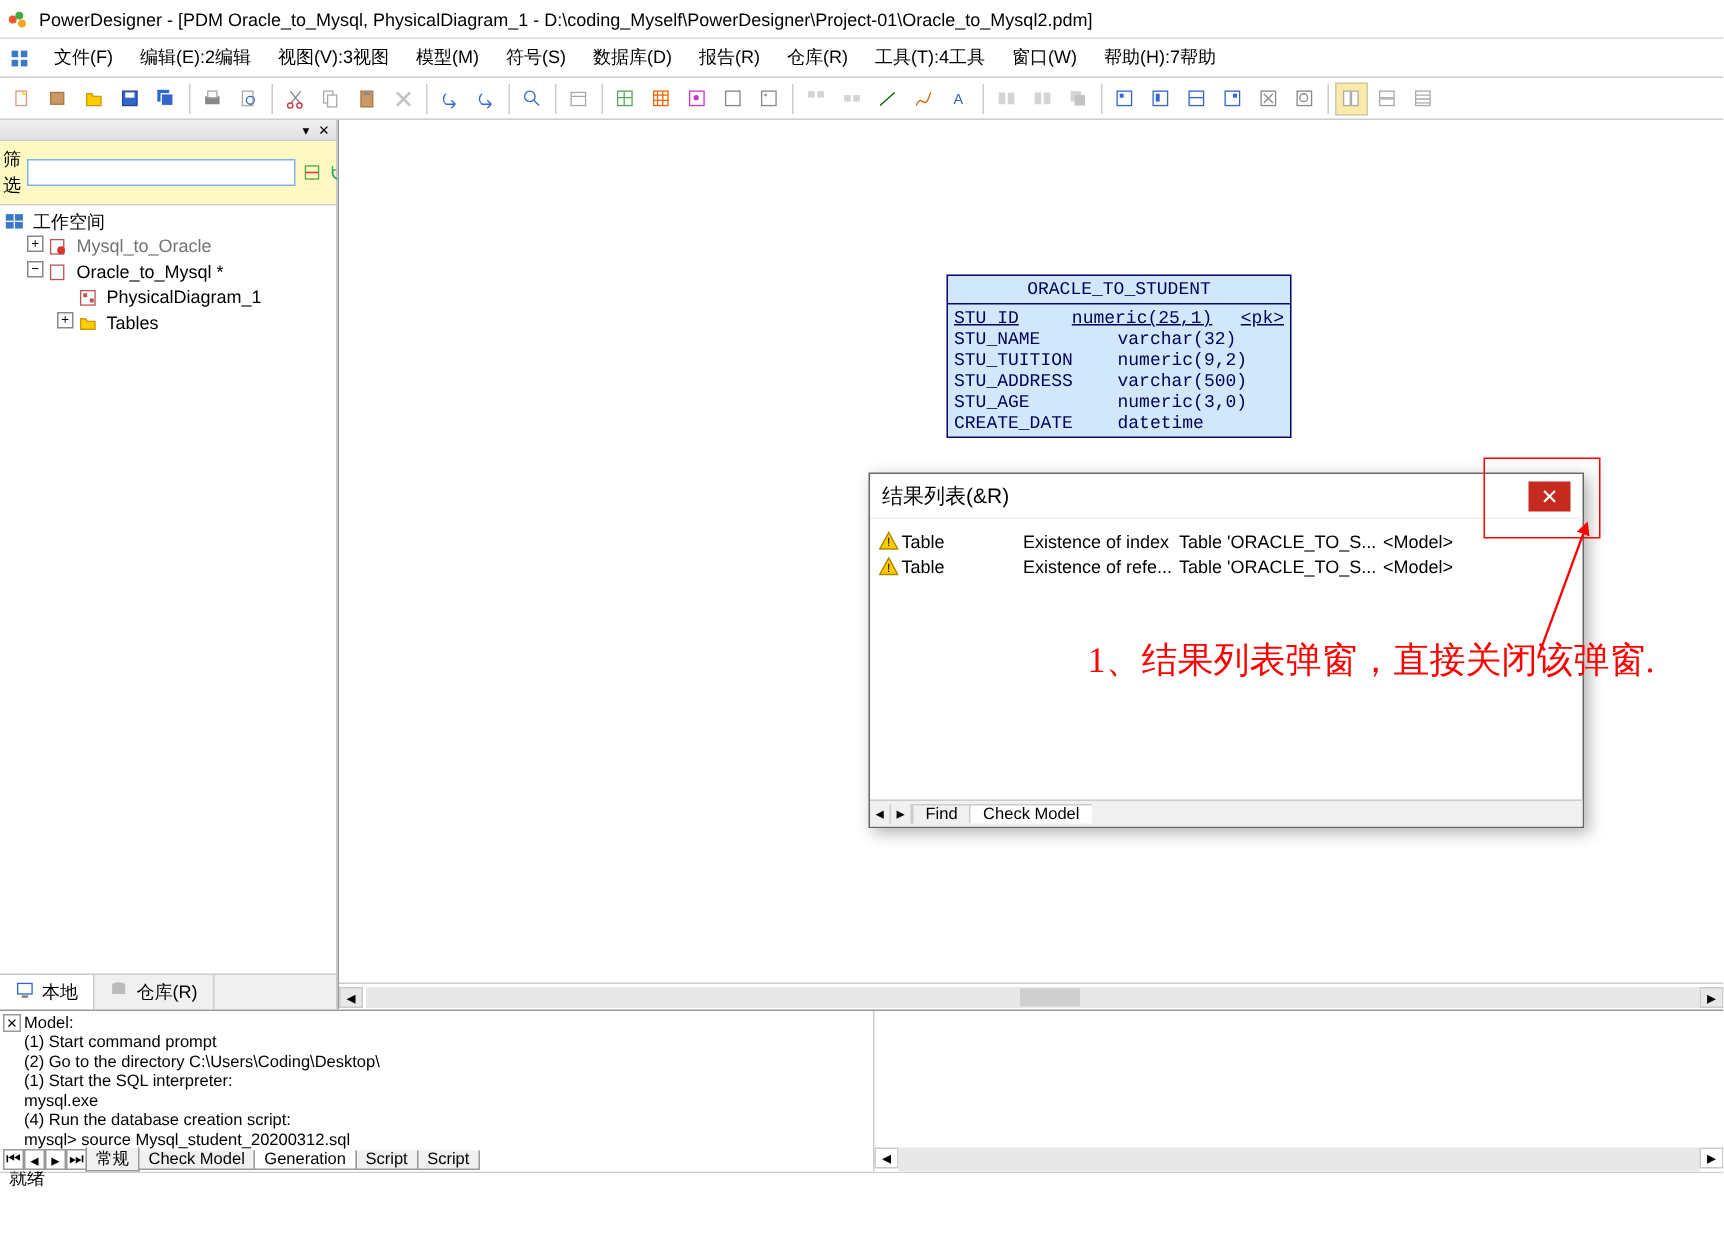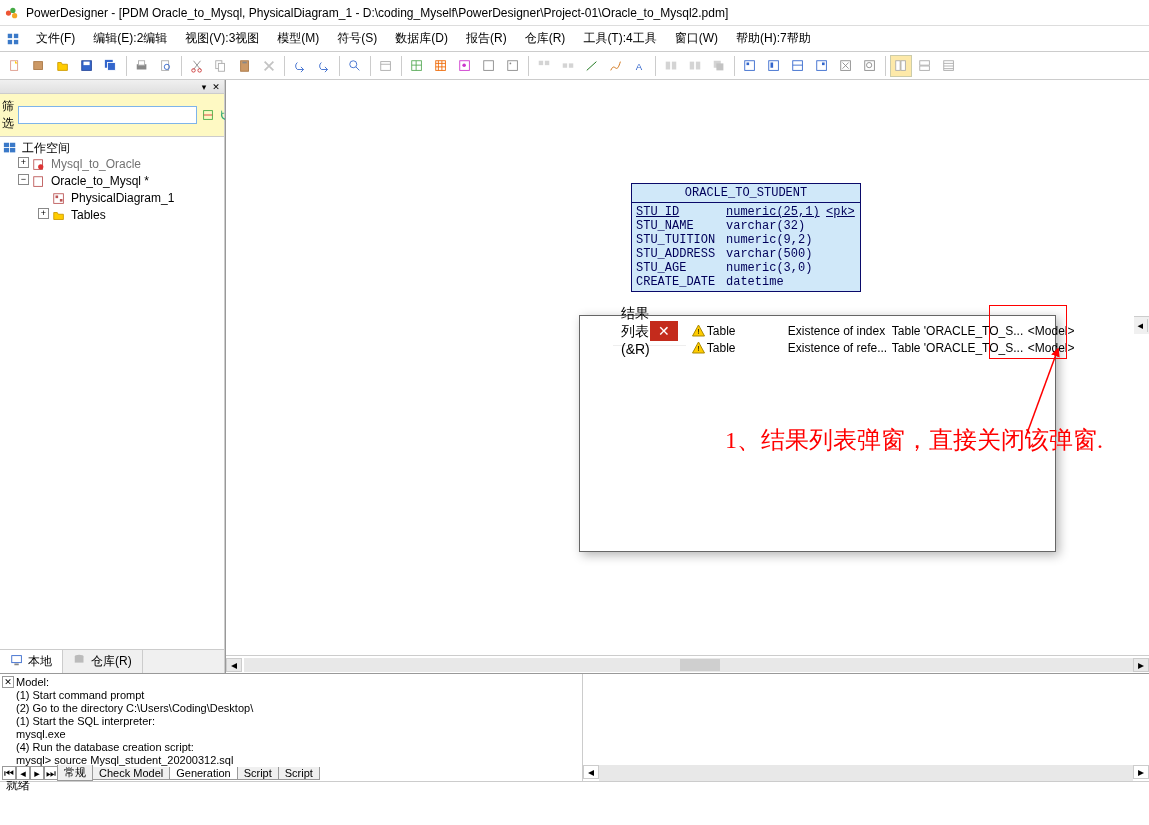--- a/index.html
+++ b/index.html
@@ -178,7 +178,7 @@
   font-family: "Courier New", monospace;
 }
 .entity-body { padding: 2px 4px; }
-.entity-row { display: flex; white-space: pre; }
+.entity-row { display: flex; white-space: pre; gap: 19px; }
 .entity-col1 { width: 90px; }
 .entity-col2 { width: 100px; }
 .entity-col3 { }

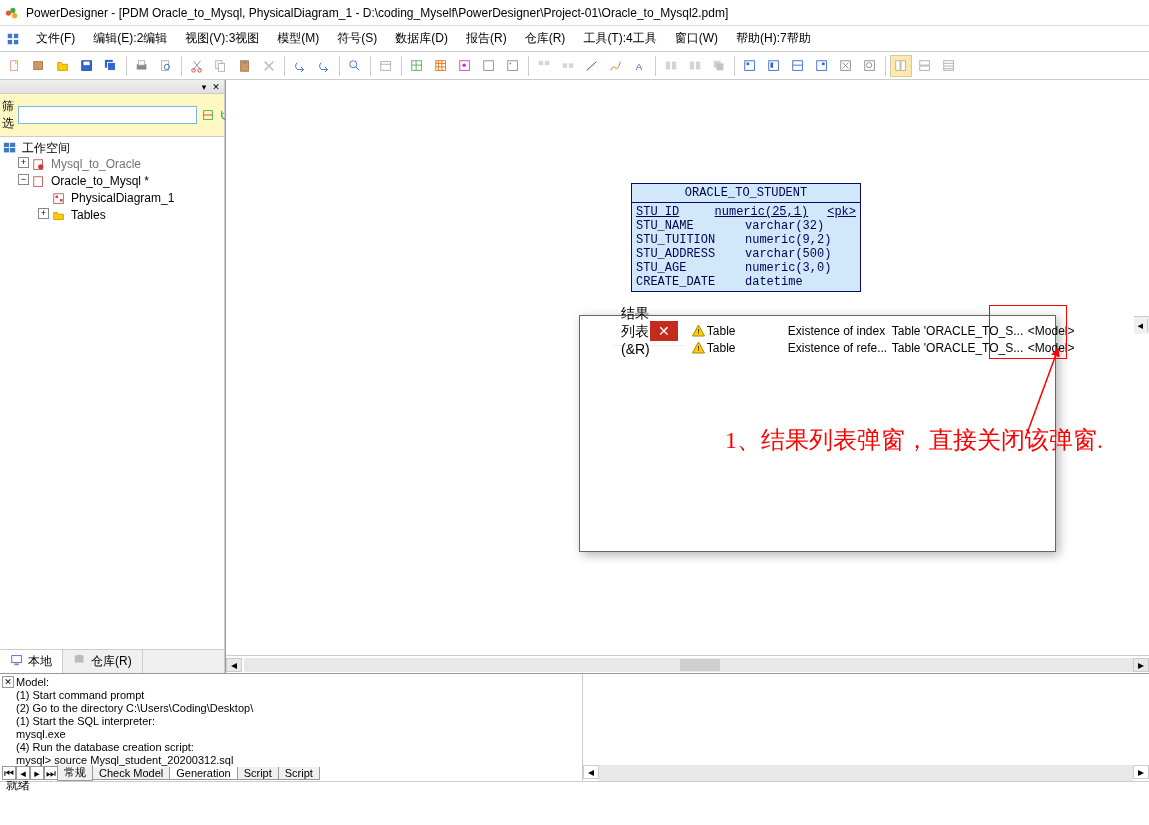--- a/index.html
+++ b/index.html
@@ -197,8 +197,7 @@
   background: #fff;
   box-shadow: 3px 3px 10px rgba(0,0,0,0.3);
   display: flex;
-  flex-direction: row;
-  padding-left: 33px;
+  flex-direction: column;
 }
 .dialog-title {
   height: 30px;

